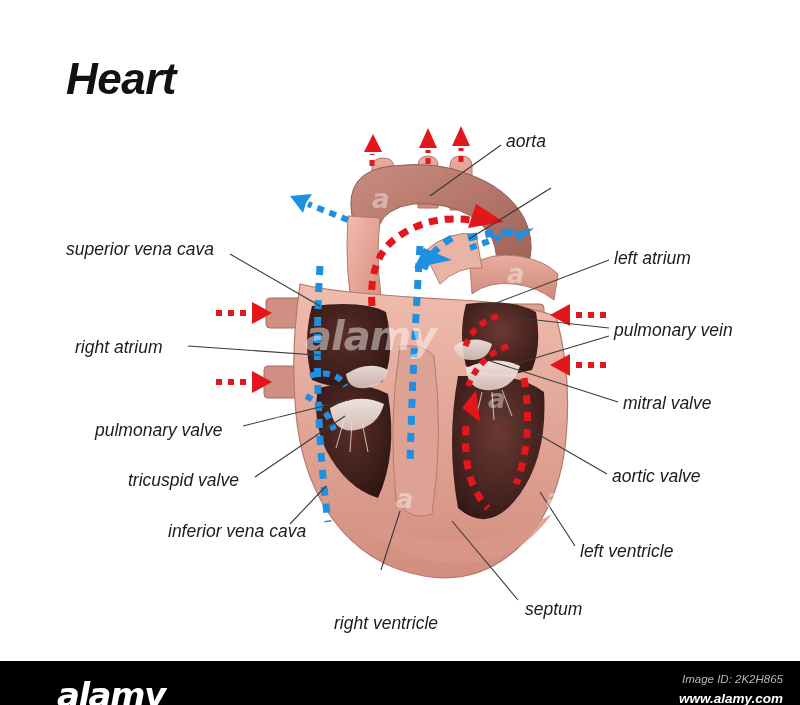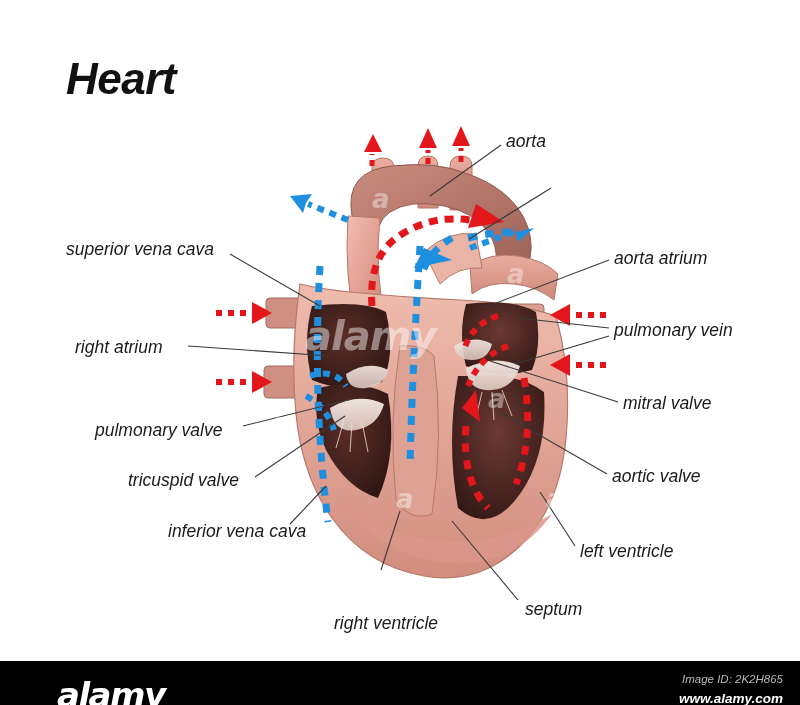--- a/index.html
+++ b/index.html
@@ -254,7 +254,7 @@
   <div class="wm-a" style="left:488px;top:368px;">a</div>
 
   <div class="lbl" style="left:506px;top:117px;text-align:center;">aorta</div>
-  <div class="lbl" style="left:614px;top:234px;">aorta atrium</div>
+  <div class="lbl" style="left:614px;top:234px;">left atrium</div>
   <div class="lbl" style="left:614px;top:306px;">pulmonary vein</div>
   <div class="lbl" style="left:623px;top:379px;">mitral valve</div>
   <div class="lbl" style="left:612px;top:452px;">aortic valve</div>

